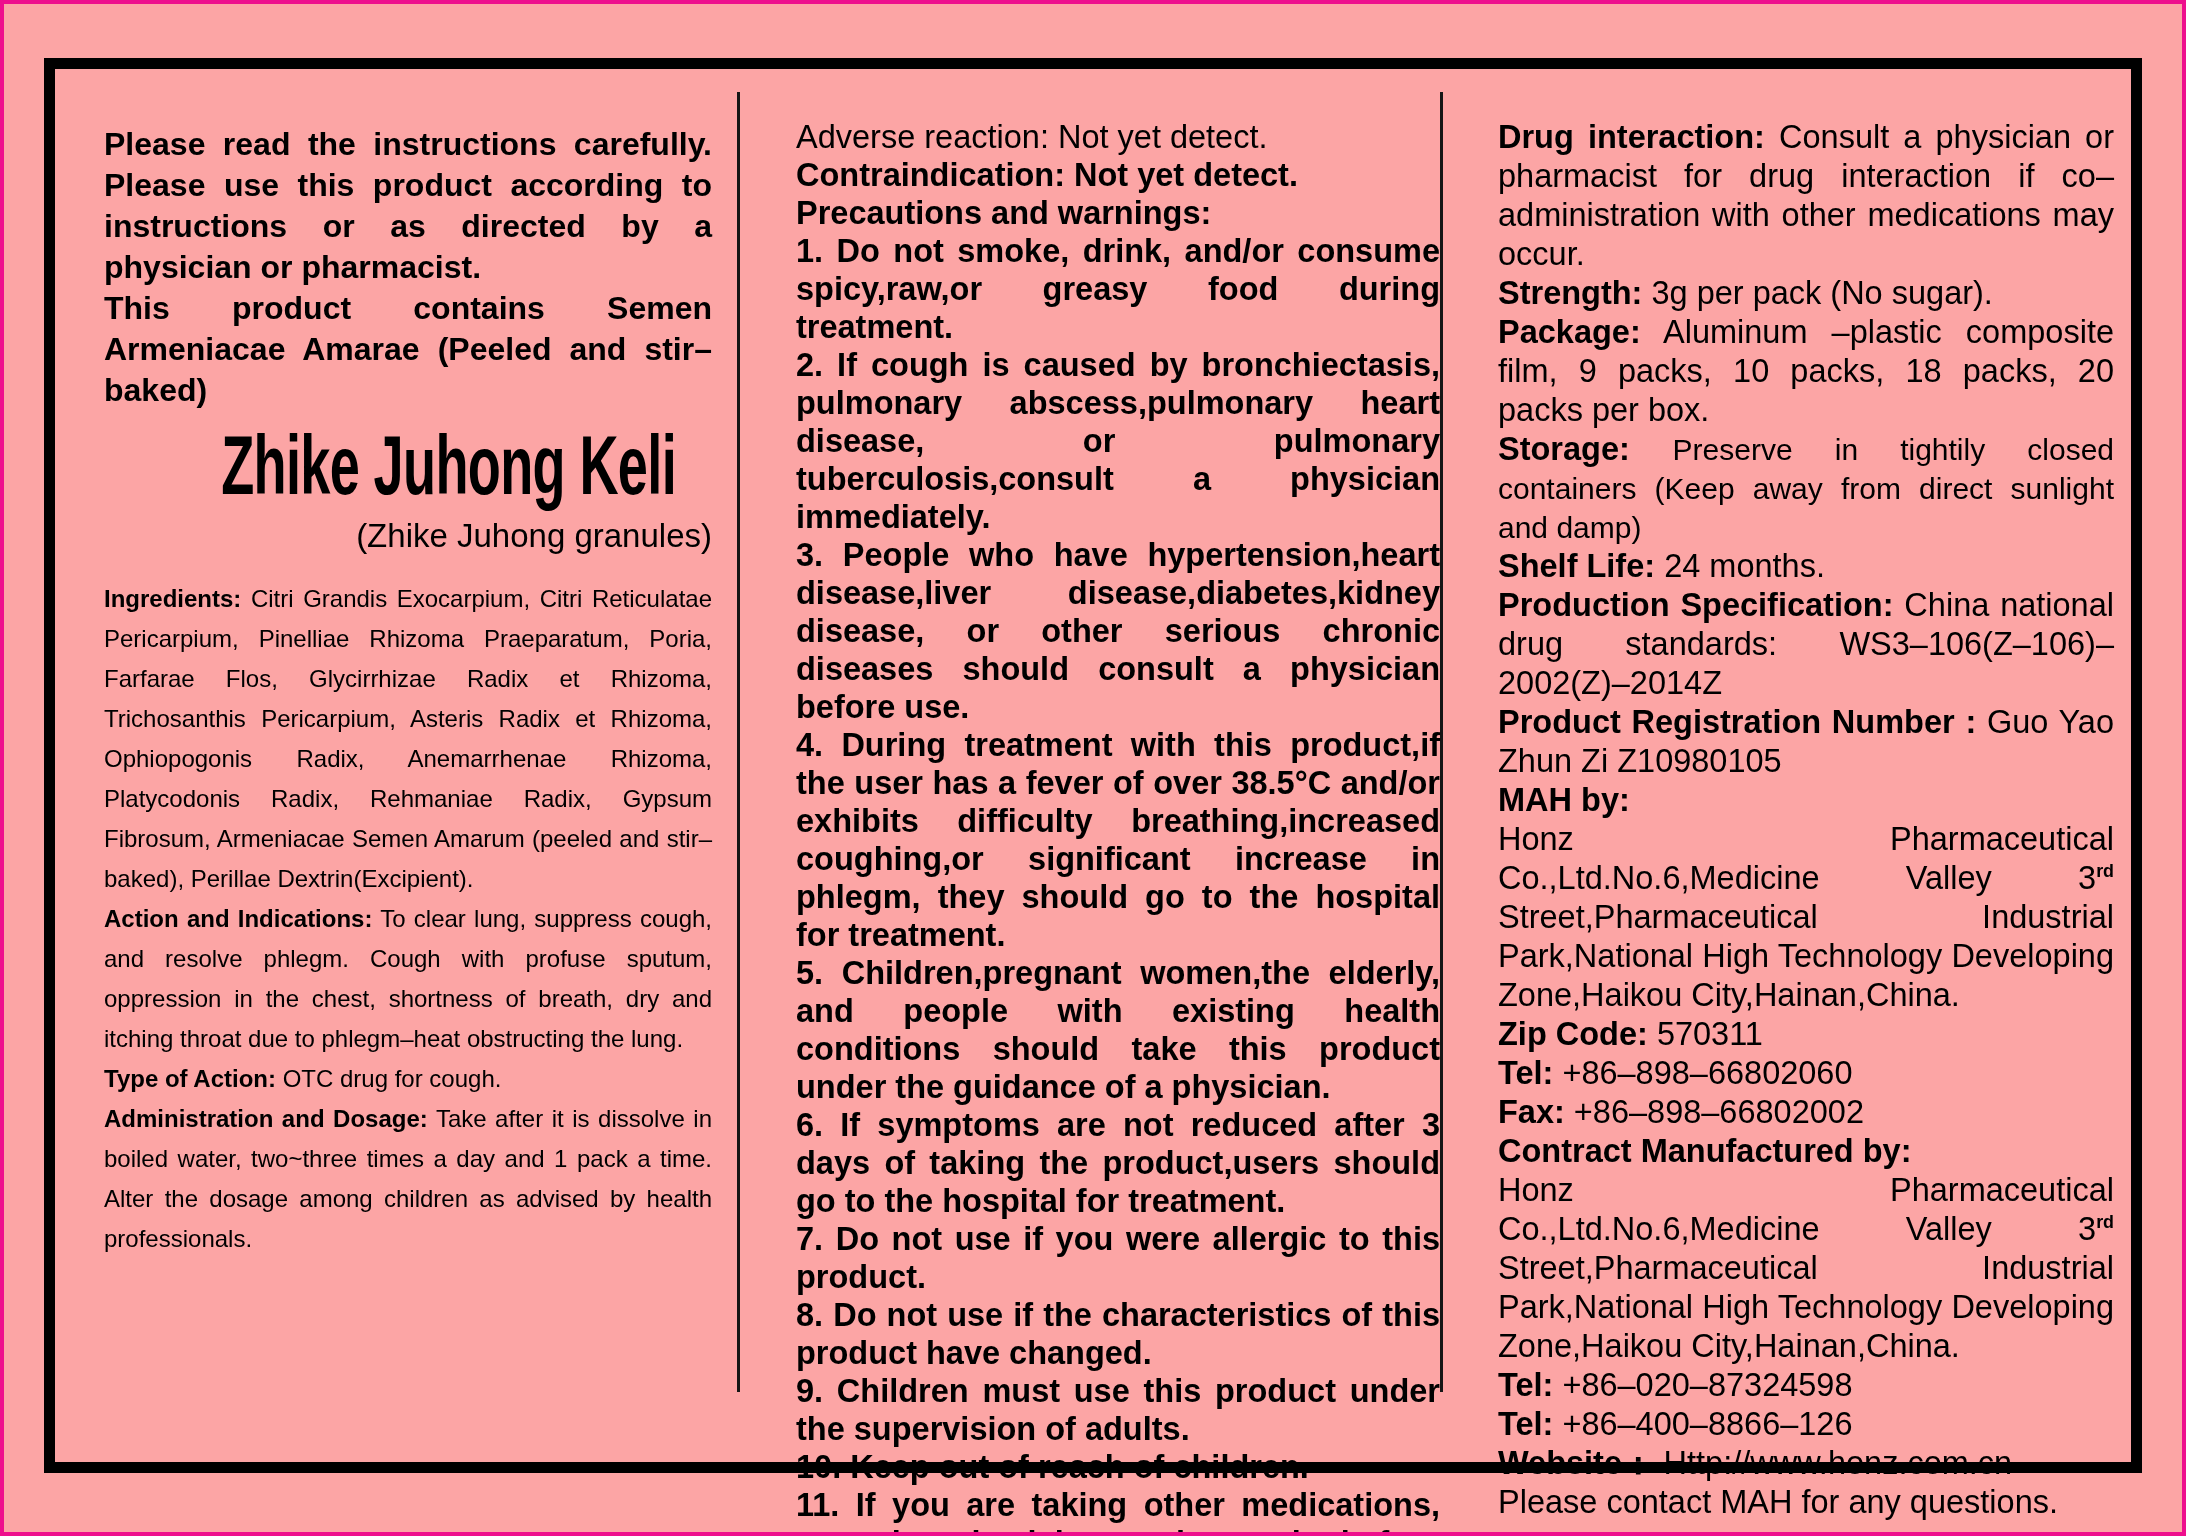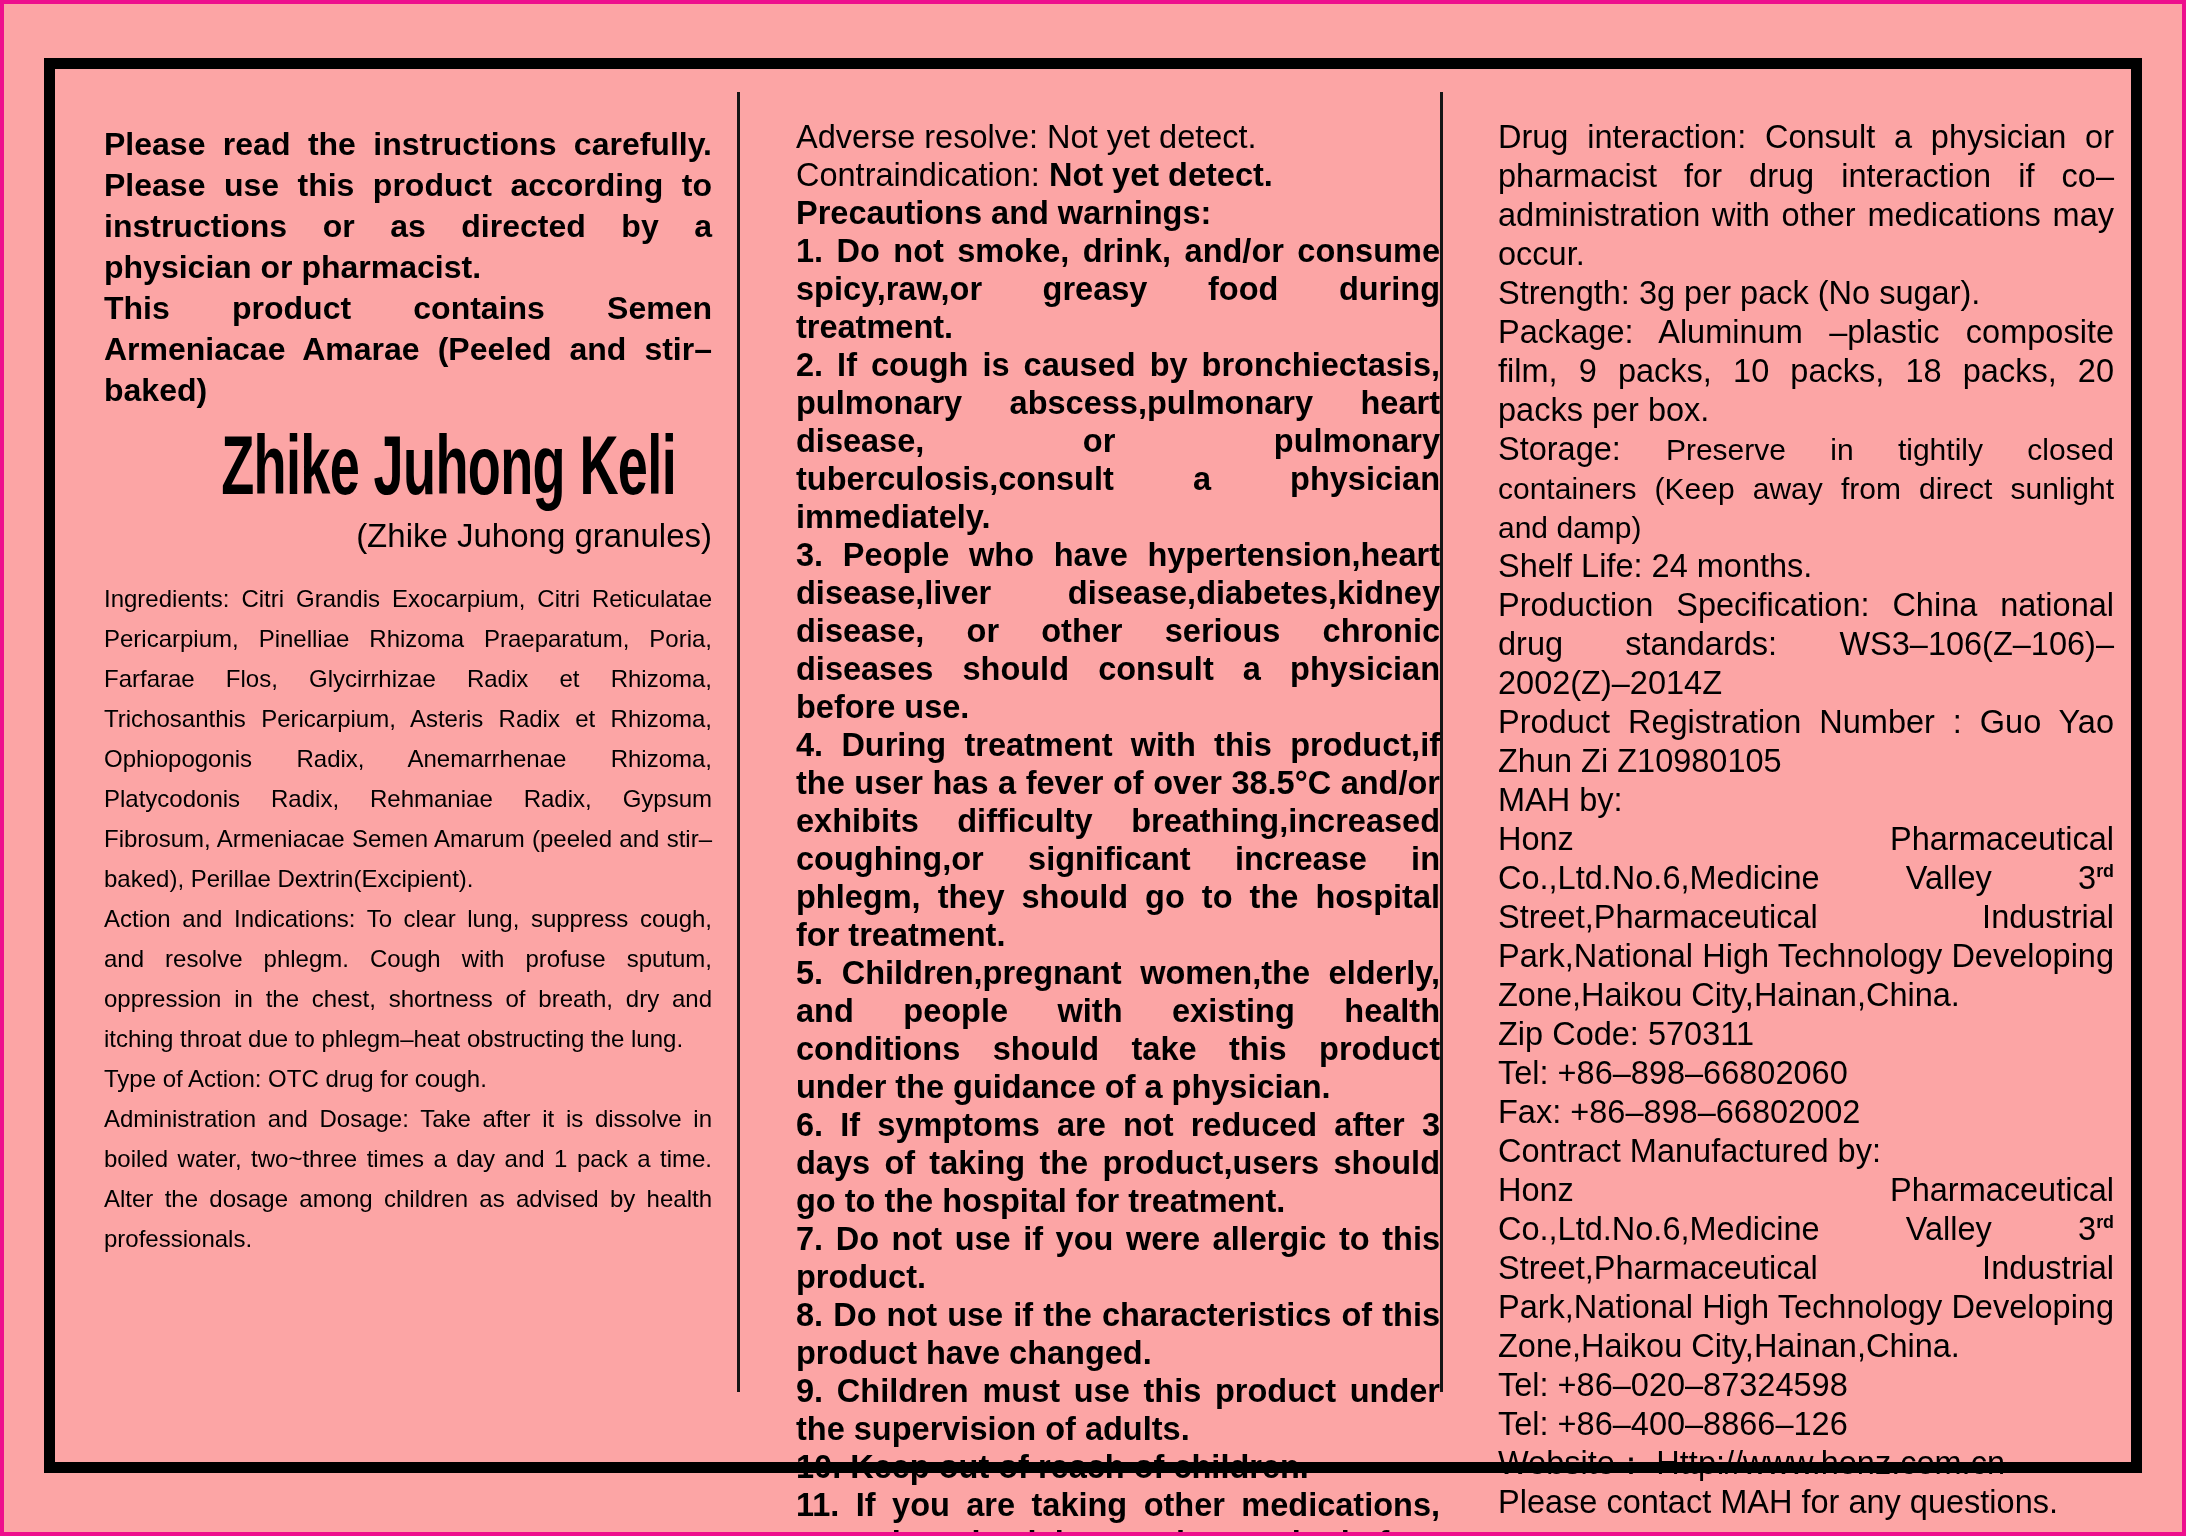--- a/index.html
+++ b/index.html
@@ -93,7 +93,7 @@
   </div>
 
   <div class="col col2">
-    <p class="sec adverse"><span class="lbl2">Adverse resolve:</span> <span>Not yet detect.</span></p>
+    <p class="sec adverse"><span class="lbl2">Adverse reaction:</span> <span>Not yet detect.</span></p>
     <p class="sec"><span class="lbl">Contraindication:</span> <span>Not yet detect.</span></p>
     <p class="sec">Precautions and warnings:</p>
     <p class="sec">1. Do not smoke, drink, and/or consume spicy,raw,or greasy food during treatment.</p>

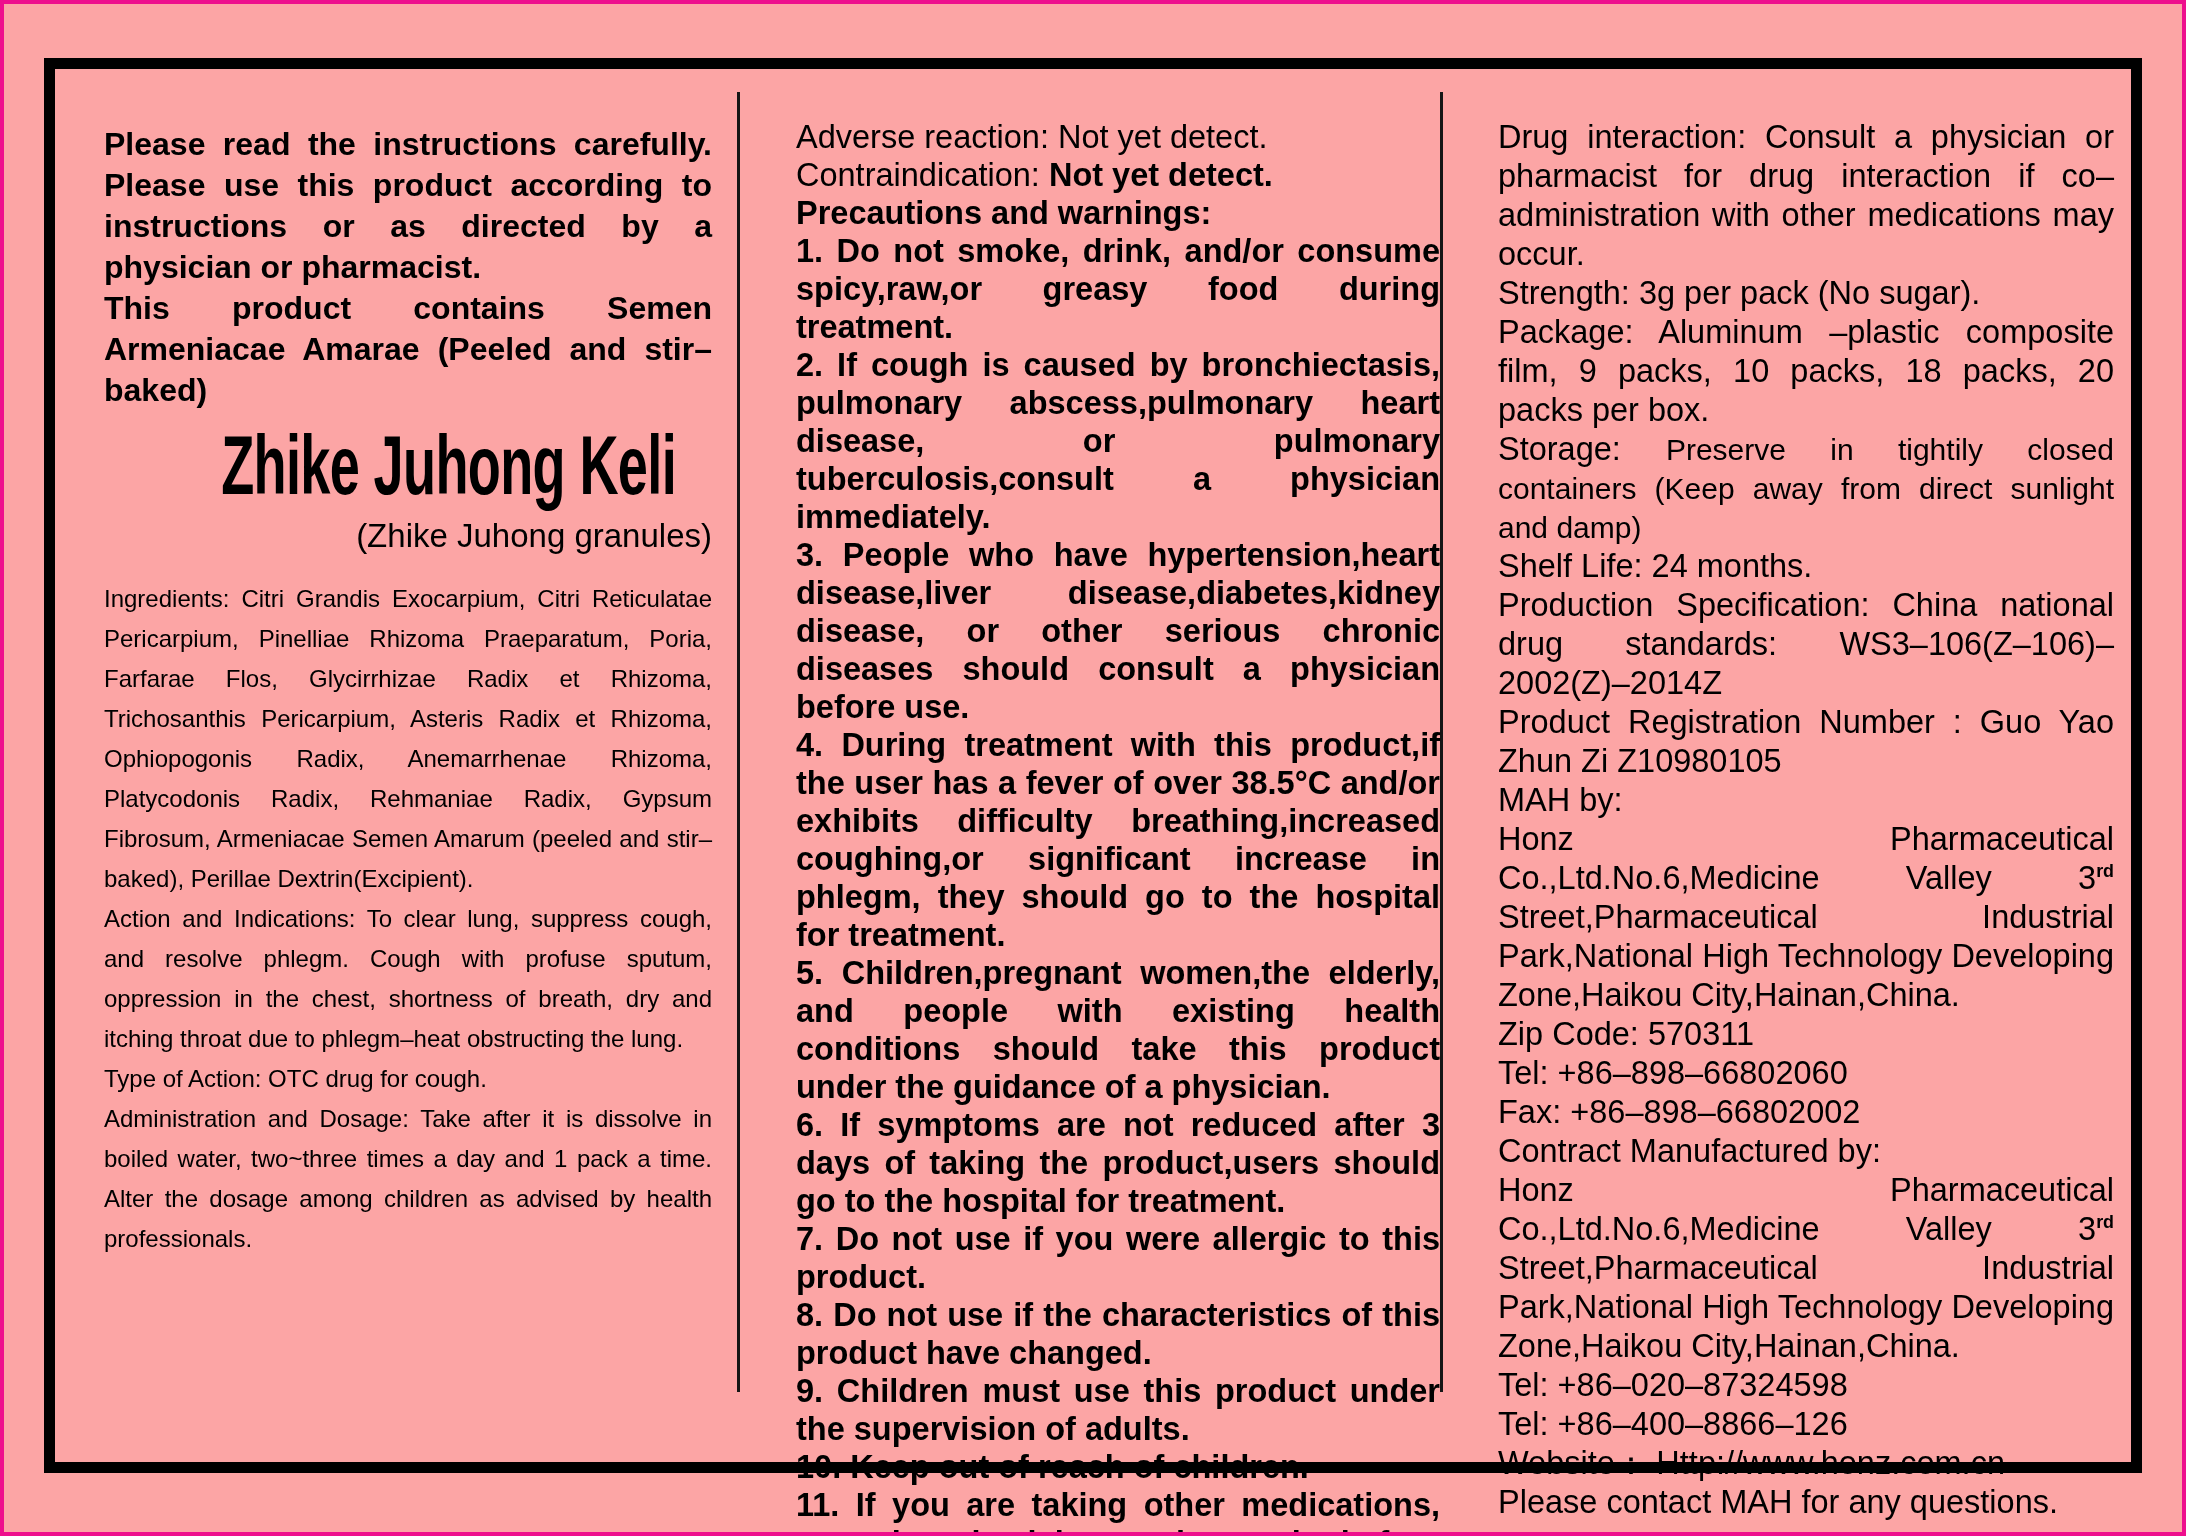--- a/index.html
+++ b/index.html
@@ -64,7 +64,7 @@
   .col2 .sec { font-size: 32.5px; line-height: 38px; font-weight: 700; }
   .col2 .adverse { font-weight: 400; }
   .col3 .sec { font-size: 32.5px; line-height: 39px; }
-  .lbl { font-weight: 400; }
+  .lbl { font-weight: 700; }
   .small { font-size: 30px; }
   sup { font-size: 0.55em; vertical-align: super; line-height: 0; font-weight: bold; }
 </style>

